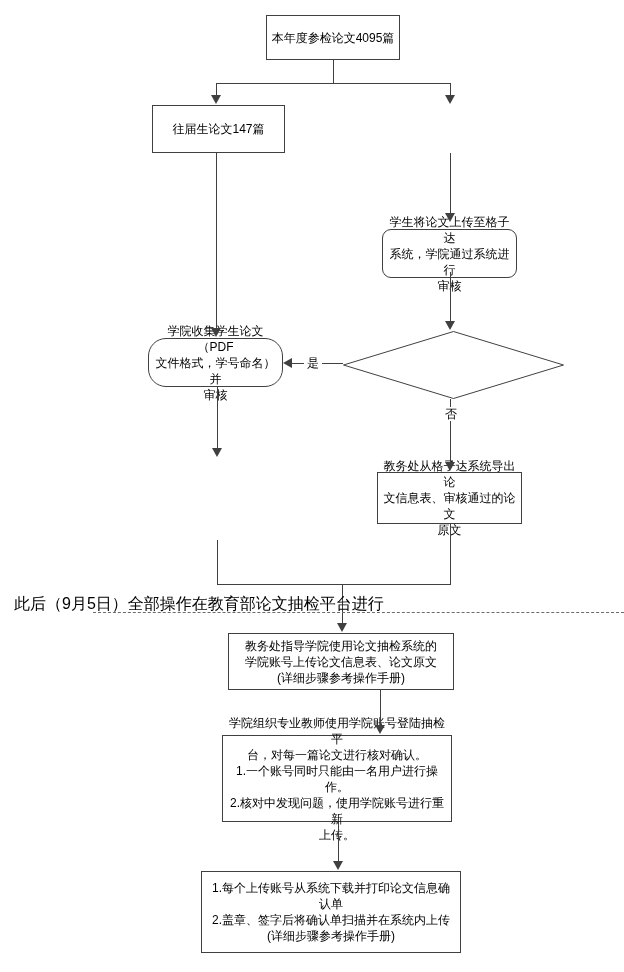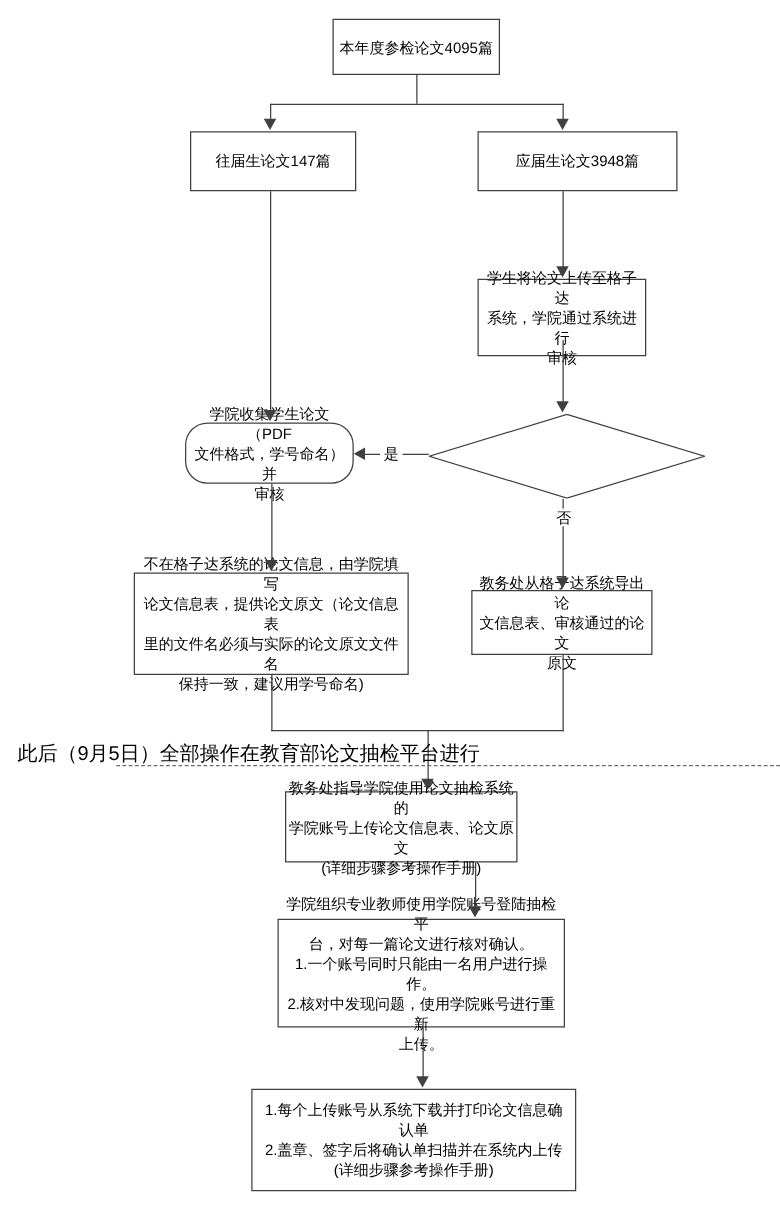--- a/index.html
+++ b/index.html
@@ -94,9 +94,6 @@
   <div class="node" id="n-previous">
     <span class="node-text">往届生论文147篇</span>
   </div>
-  <div class="node" id="n-current">
-    <span class="node-text">应届生论文3948篇</span>
-  </div>
   <div class="node" id="n-upload">
     <span class="node-text">学生将论文上传至格子达
 系统，学院通过系统进行

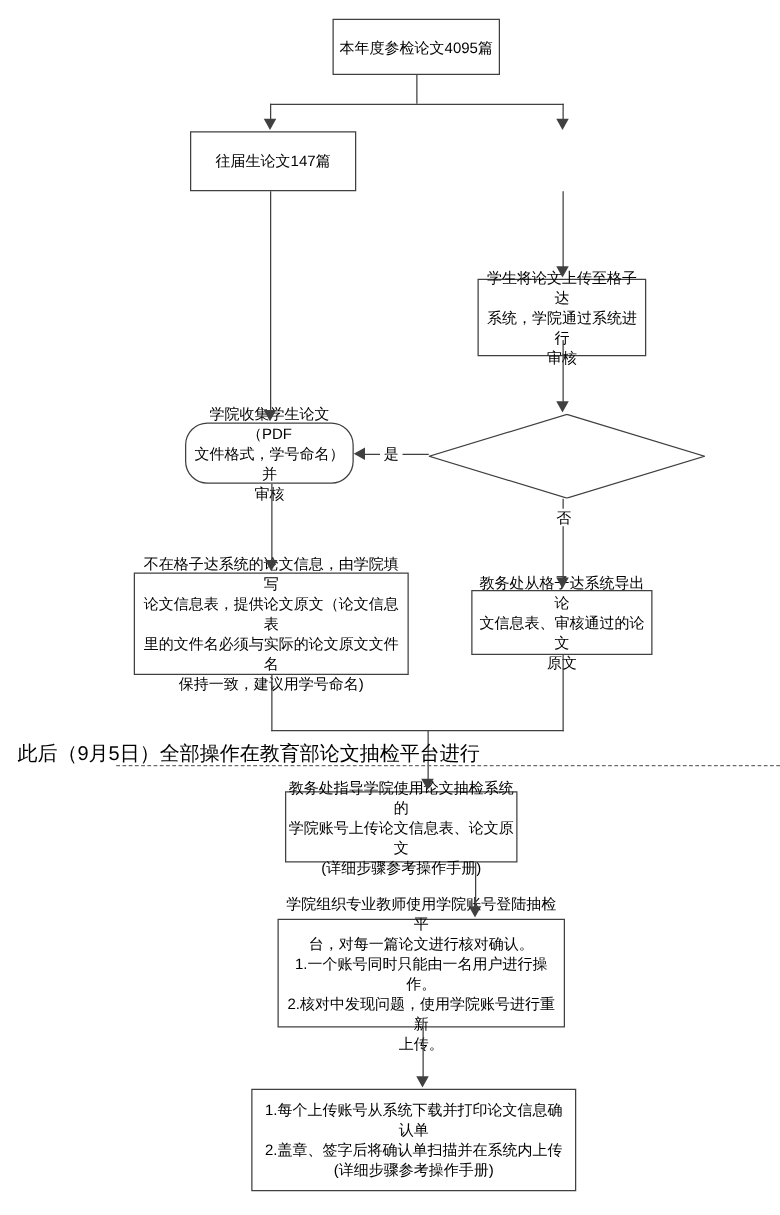--- a/index.html
+++ b/index.html
@@ -18,7 +18,7 @@
   #n-total    { left:266px; top:15px;  width:134px; height:45px; }
   #n-previous { left:152px; top:105px; width:133px; height:48px; }
   #n-current  { left:382px; top:105px; width:160px; height:48px; }
-  #n-upload   { left:382px; top:223px; width:135px; height:62px; }
+  #n-upload   { left:382px; top:229px; width:135px; height:49px;border-radius:9px; }
   #n-collect  { left:148px; top:338px; width:135px; height:49px;border-radius:18px; }
   #n-offline  { left:107px; top:458px; width:220px; height:82px; }
   #n-export   { left:377px; top:472px; width:145px; height:52px; }

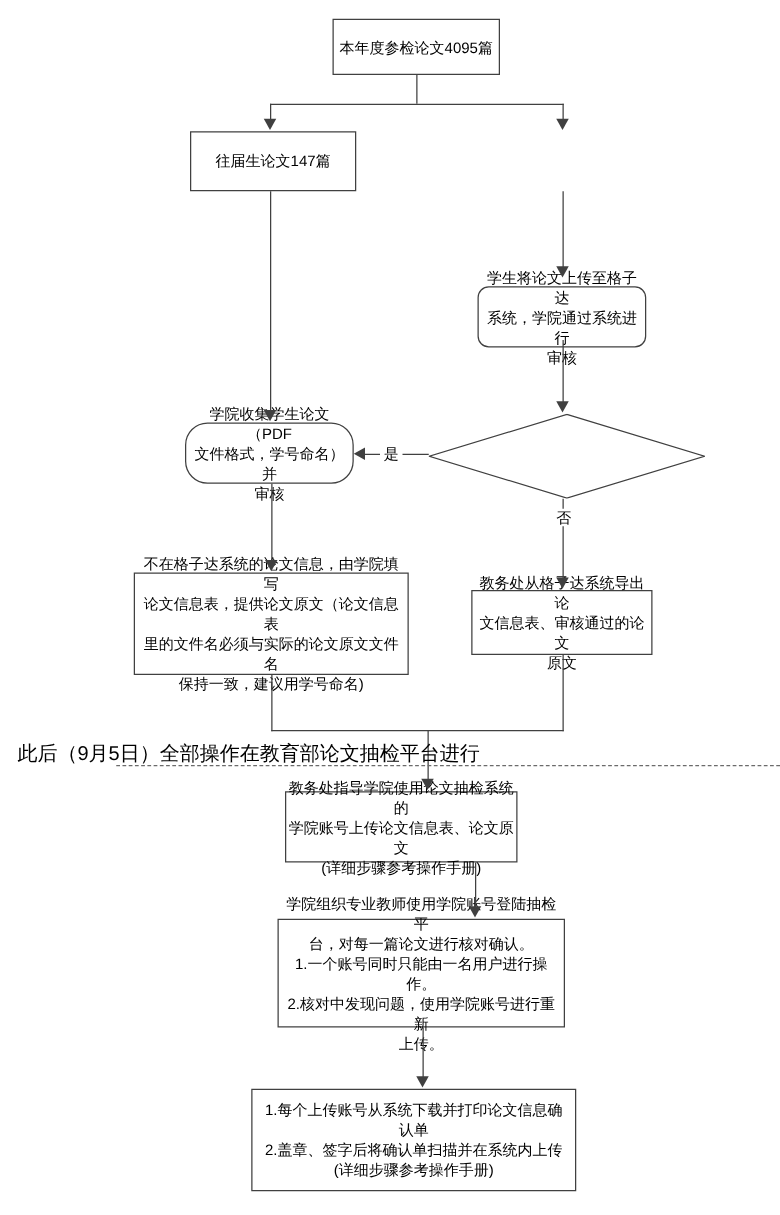--- a/index.html
+++ b/index.html
@@ -104,12 +104,6 @@
 文件格式，学号命名）并
 审核</span>
   </div>
-  <div class="node" id="n-offline">
-    <span class="node-text">不在格子达系统的论文信息，由学院填写
-论文信息表，提供论文原文（论文信息表
-里的文件名必须与实际的论文原文文件名
-保持一致，建议用学号命名)</span>
-  </div>
   <div class="node" id="n-export">
     <span class="node-text">教务处从格子达系统导出论
 文信息表、审核通过的论文

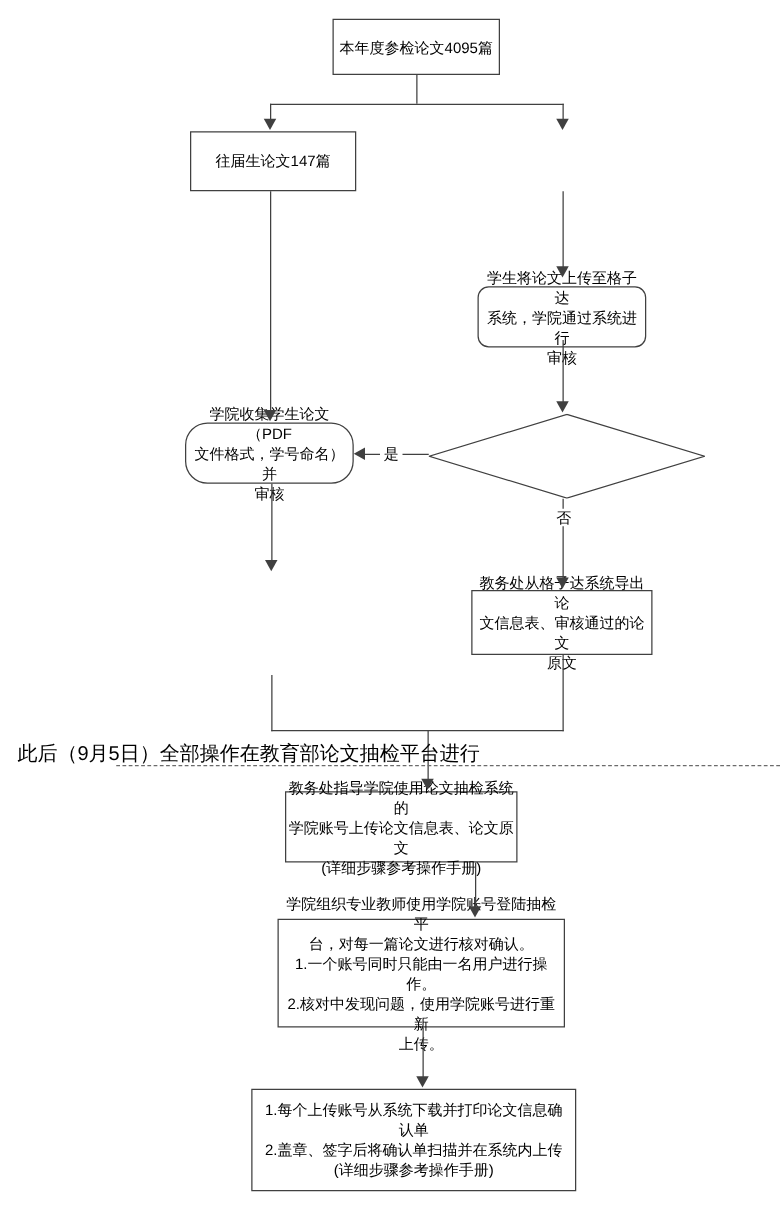--- a/index.html
+++ b/index.html
@@ -22,7 +22,7 @@
   #n-collect  { left:148px; top:338px; width:135px; height:49px;border-radius:18px; }
   #n-offline  { left:107px; top:458px; width:220px; height:82px; }
   #n-export   { left:377px; top:472px; width:145px; height:52px; }
-  #n-guide    { left:228px; top:633px; width:186px; height:57px; }
+  #n-guide    { left:228px; top:633px; width:226px; height:57px; }
   #n-verify   { left:222px; top:735px; width:230px; height:87px; }
   #n-confirm  { left:201px; top:871px; width:260px; height:82px; }
 

